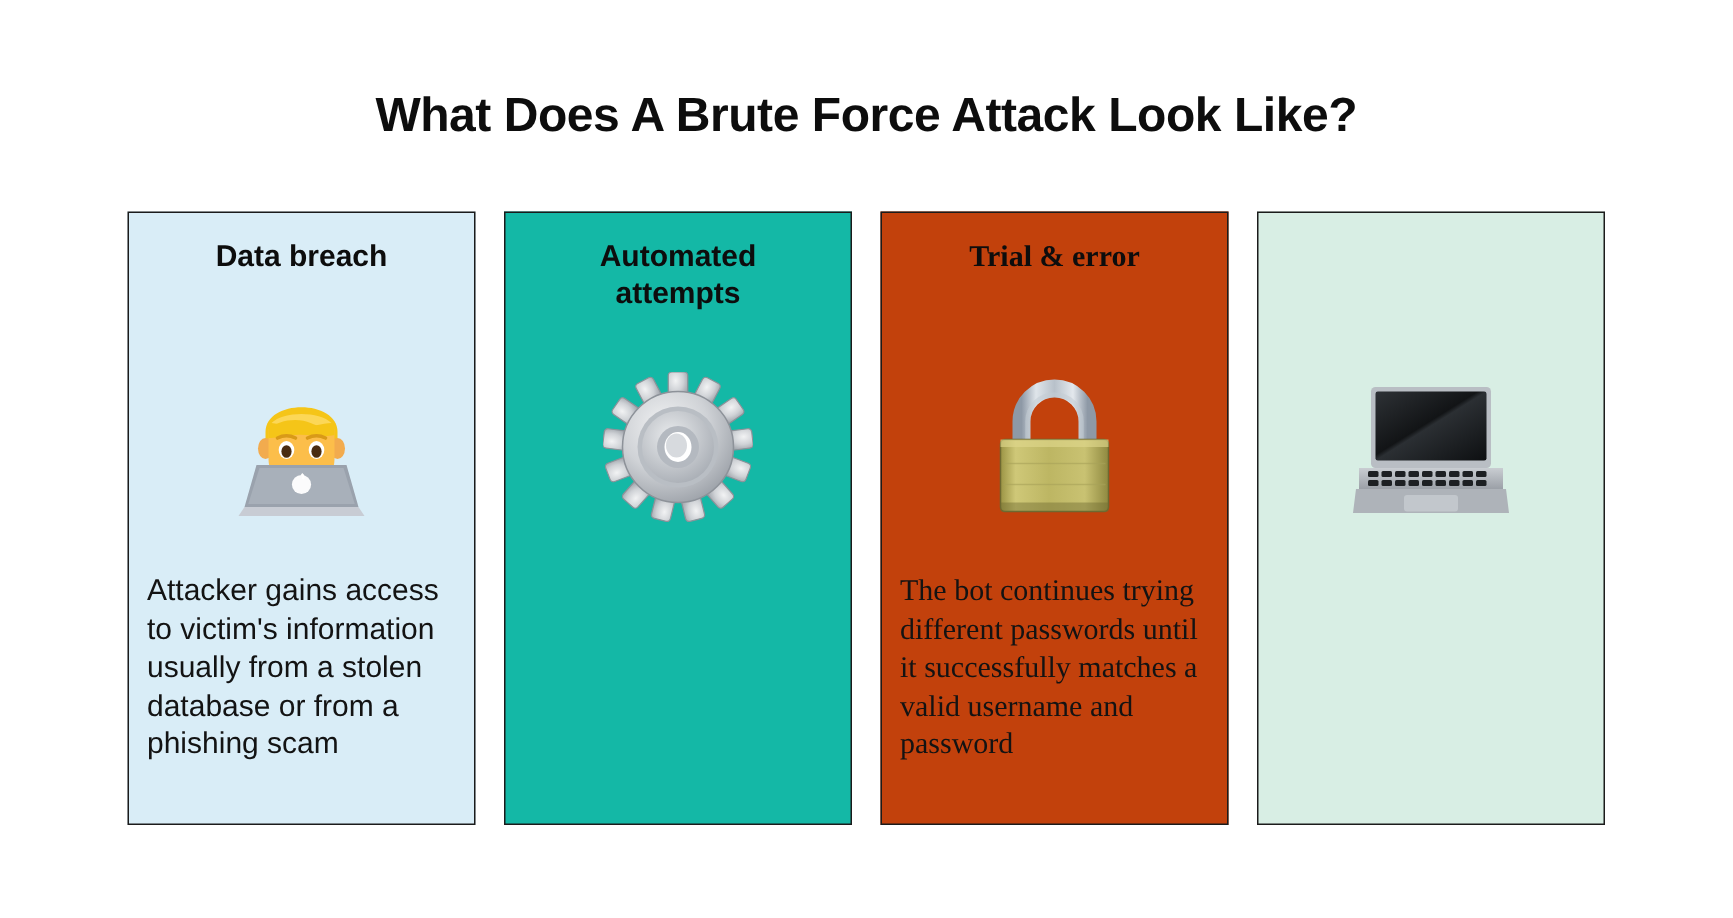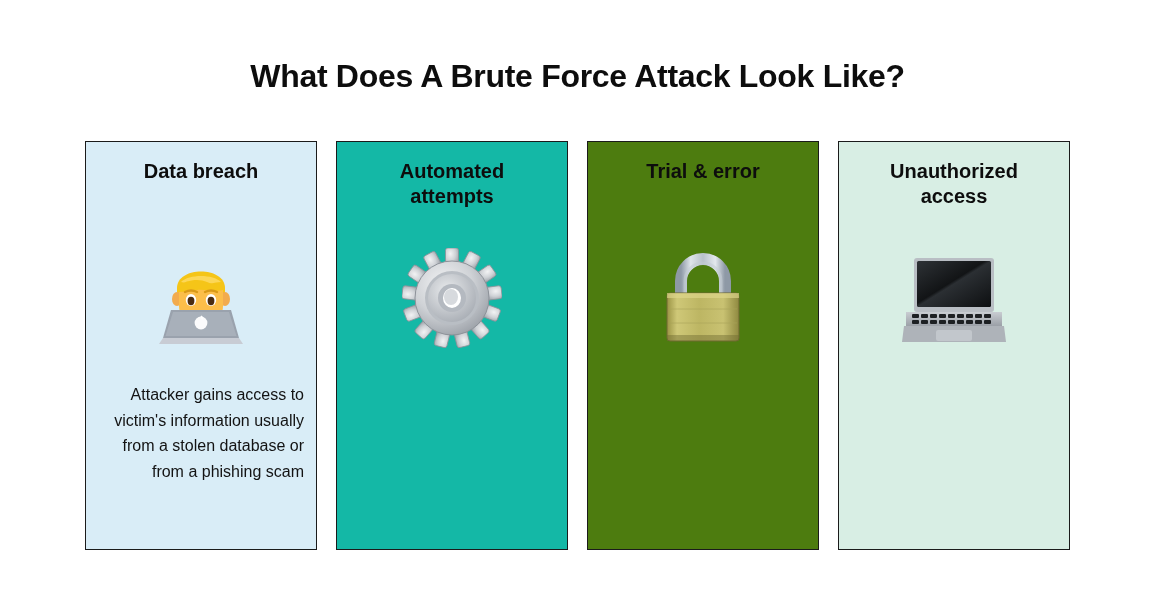--- a/index.html
+++ b/index.html
@@ -198,7 +198,7 @@
       </div>
     </div>
 
-    <div class="card" id="card-2" style="background-color: #4d7c0f;">
+    <div class="card" id="card-2" style="background-color: #c2410c; font-family: Liberation Serif, serif;">
       <div class="card-title">Trial &amp; error</div>
       <div class="card-icon">
         <svg width="88" height="98" viewBox="0 0 88 98" aria-hidden="true">

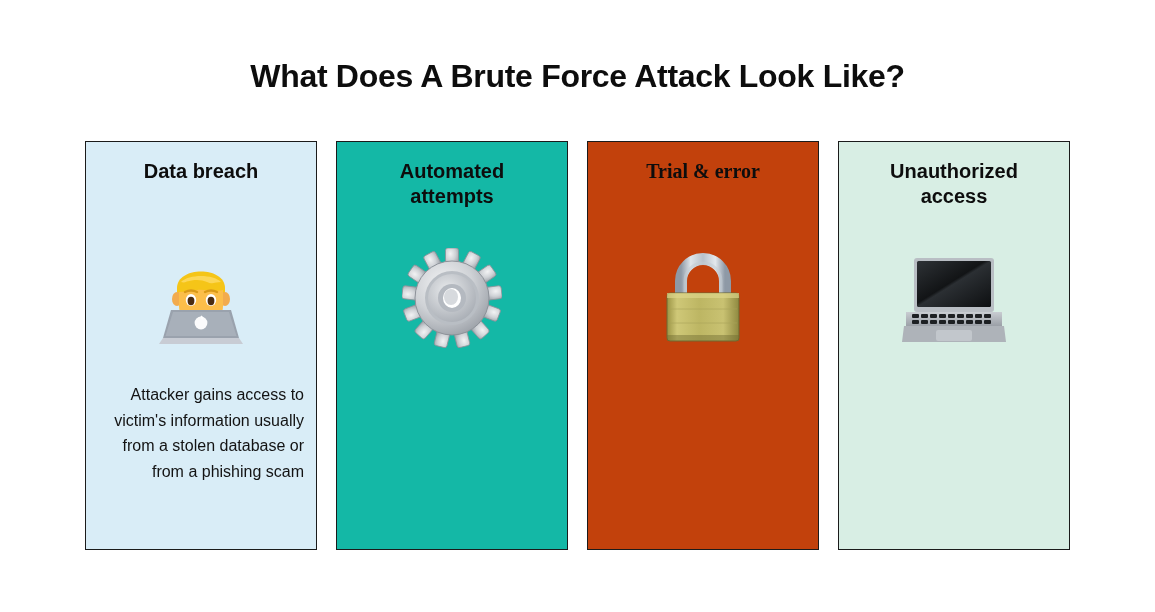--- a/index.html
+++ b/index.html
@@ -232,7 +232,6 @@
     </div>
 
     <div class="card" id="card-3" style="background-color: rgb(216, 238, 228);">
-      <div class="card-title">Unauthorized access</div>
       <div class="card-icon">
         <svg width="104" height="92" viewBox="0 0 104 92" aria-hidden="true">
           <defs>

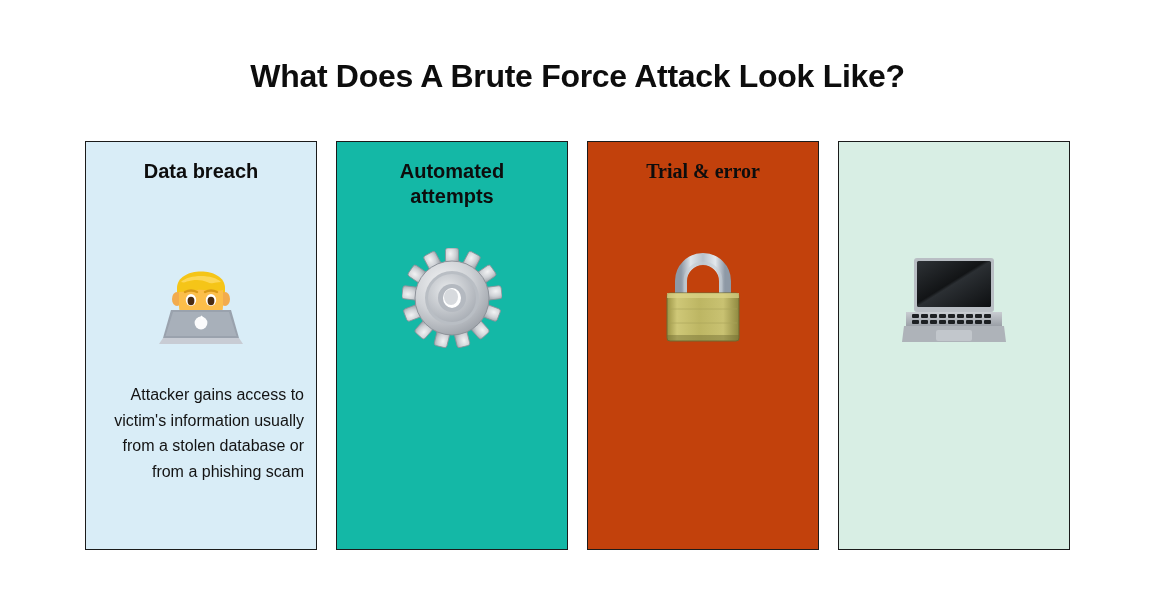--- a/index.html
+++ b/index.html
@@ -76,9 +76,9 @@
     top: 240px;
     left: 12px;
     right: 12px;
-    font-size: 16px;
+    font-size: 20px;
     line-height: 25.5px;
-    text-align: right;
+    text-align: left;
     color: #131313;
   }
 </style>

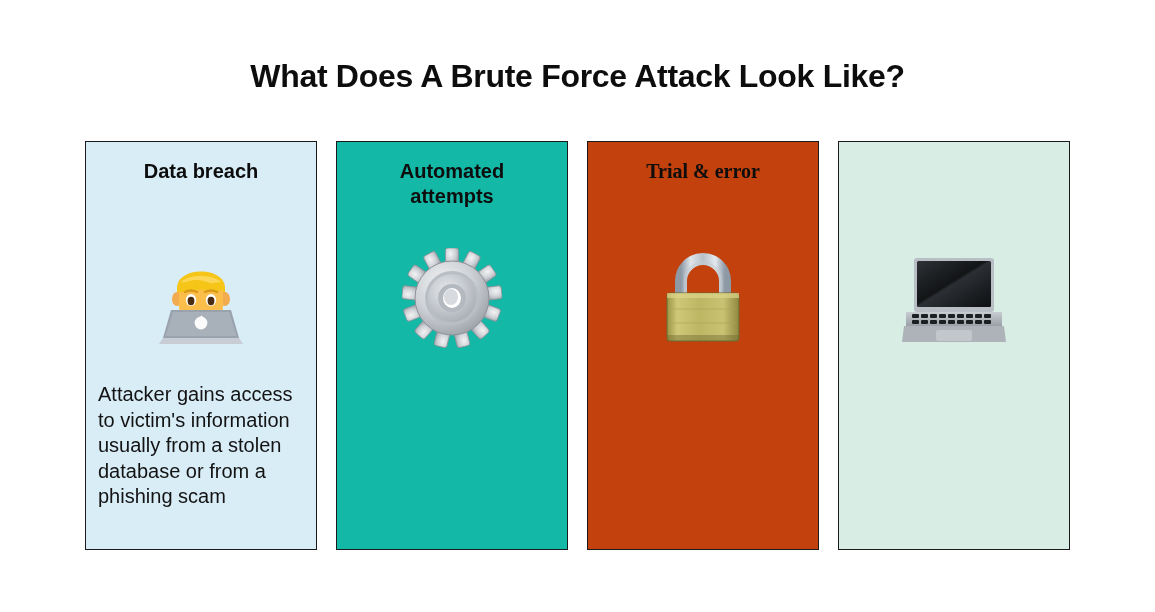--- a/index.html
+++ b/index.html
@@ -229,6 +229,7 @@
           <line x1="10" y1="74" x2="78" y2="74" stroke="#a8a259" stroke-width="1" opacity="0.6"></line>
         </svg>
       </div>
+      <div class="card-body">The bot continues trying different passwords until it successfully matches a valid username and password</div>
     </div>
 
     <div class="card" id="card-3" style="background-color: rgb(216, 238, 228);">

